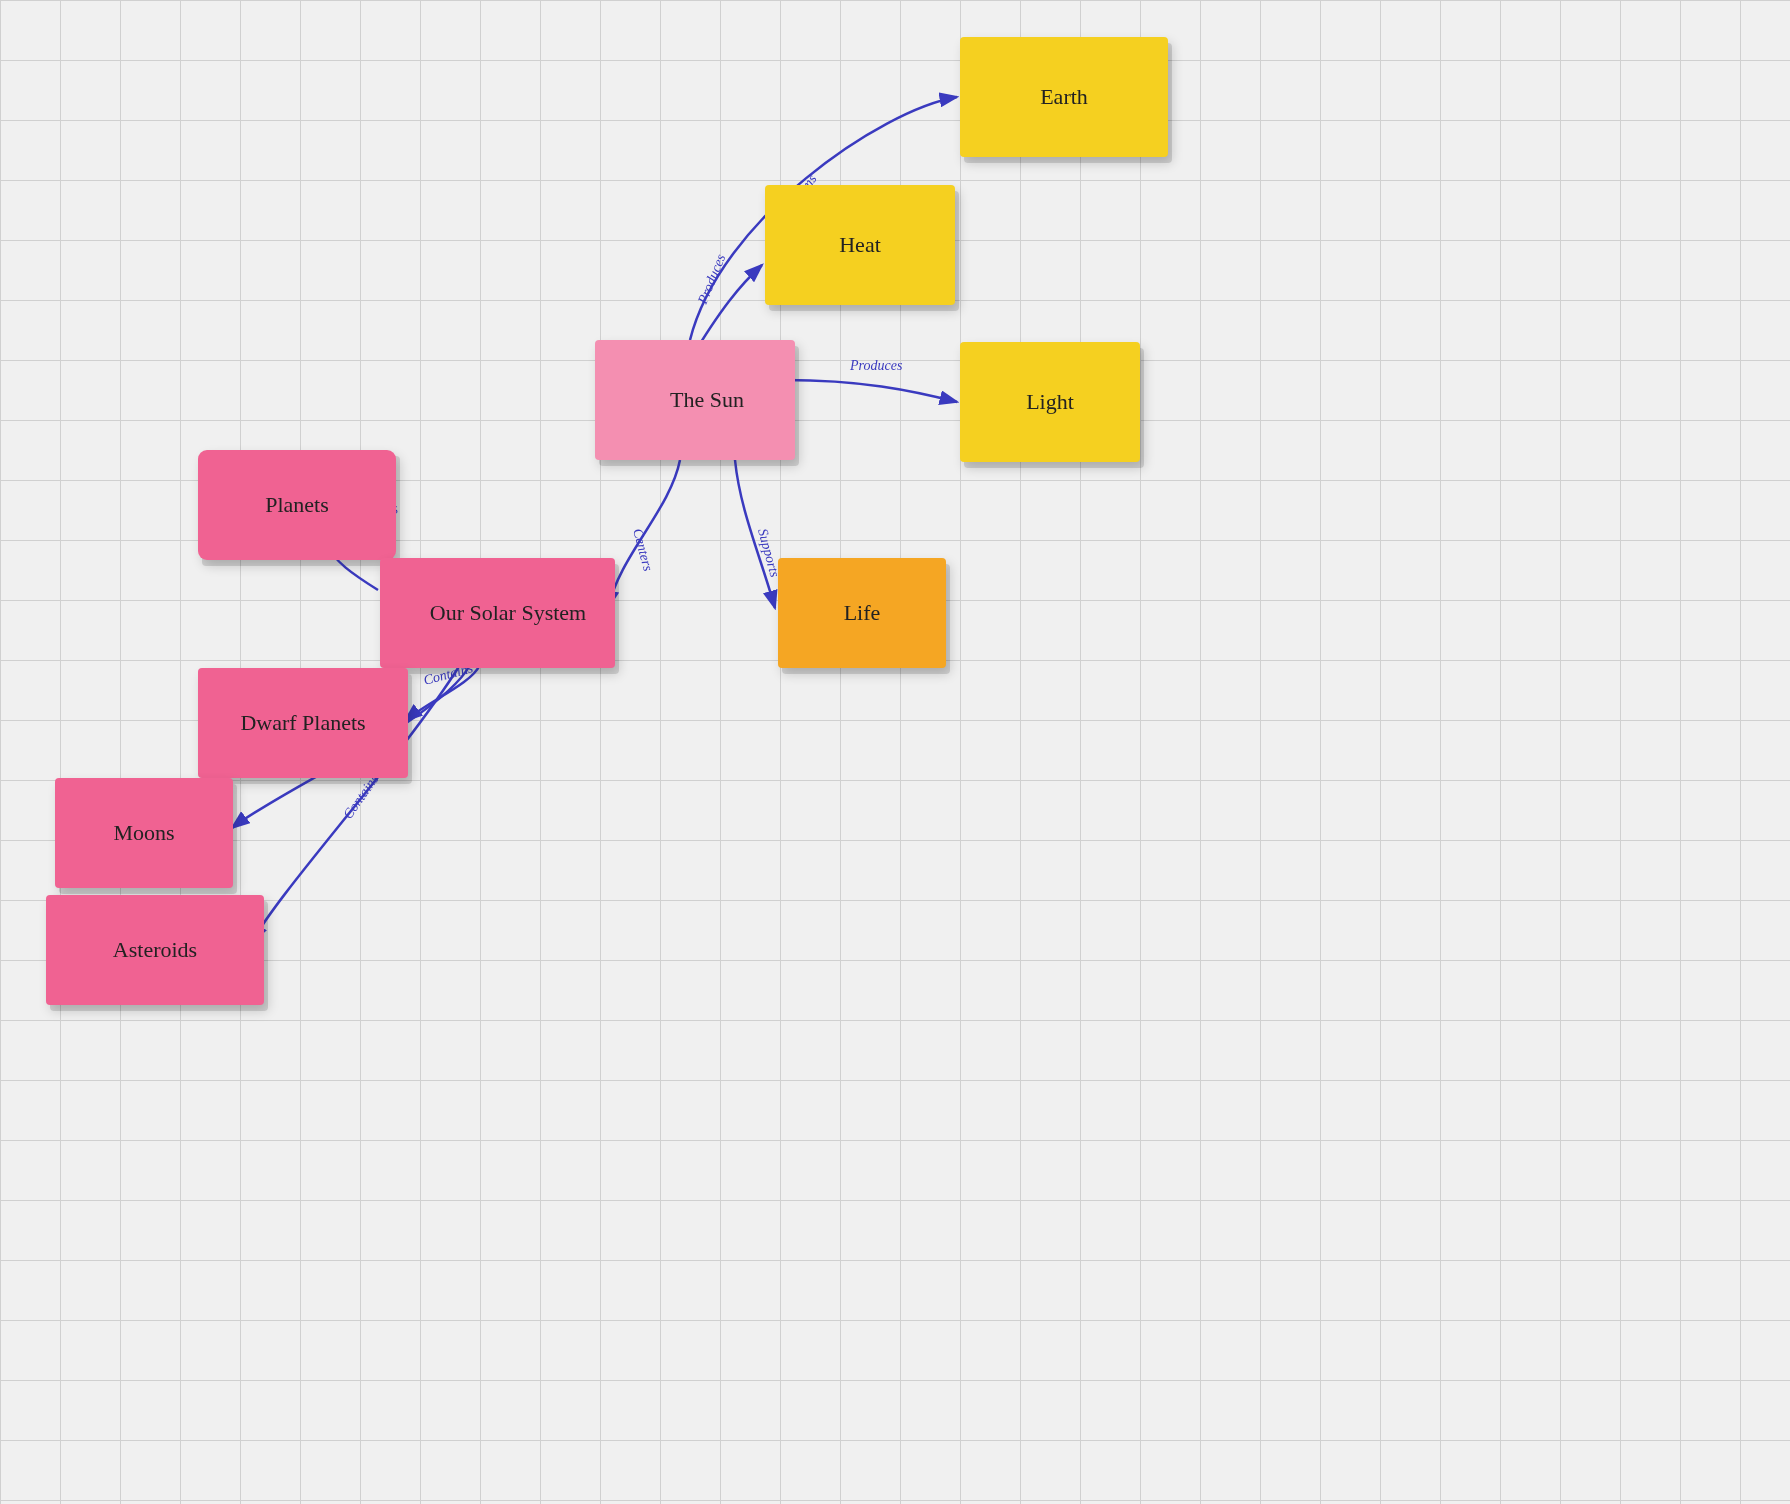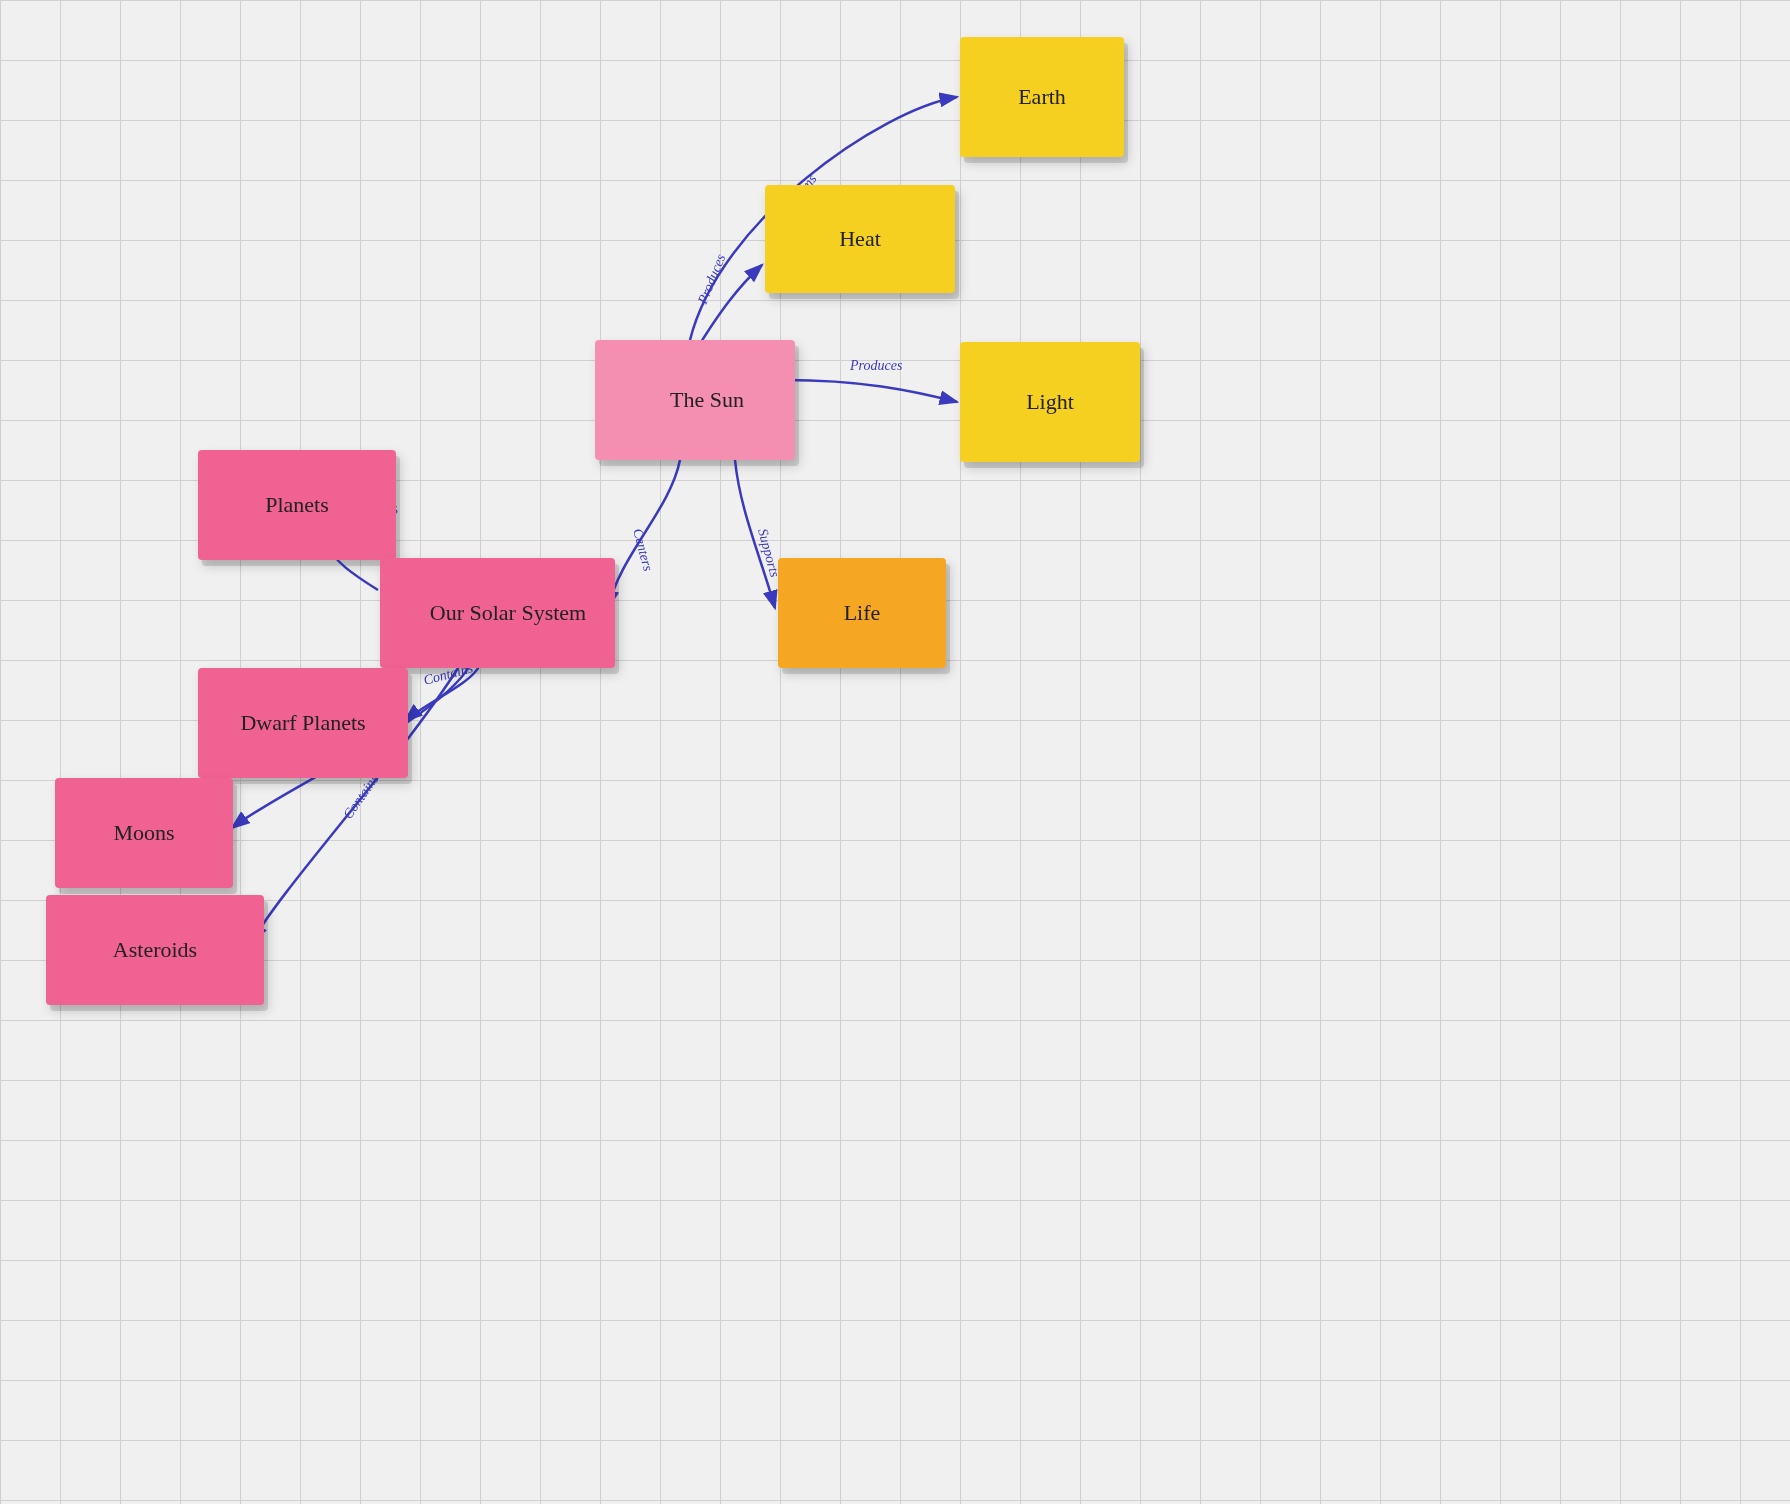--- a/index.html
+++ b/index.html
@@ -108,7 +108,7 @@
   <text class="arrow-label" transform="translate(350,820) rotate(-55)">Contains</text>
 </svg>
 
-<div class="card card-yellow" style="left:960px; top:37px; width:164px; height:120px;">
+<div class="card card-yellow" style="left:960px; top:37px; width:208px; height:120px;">
   <span>Earth</span>
 </div>
 

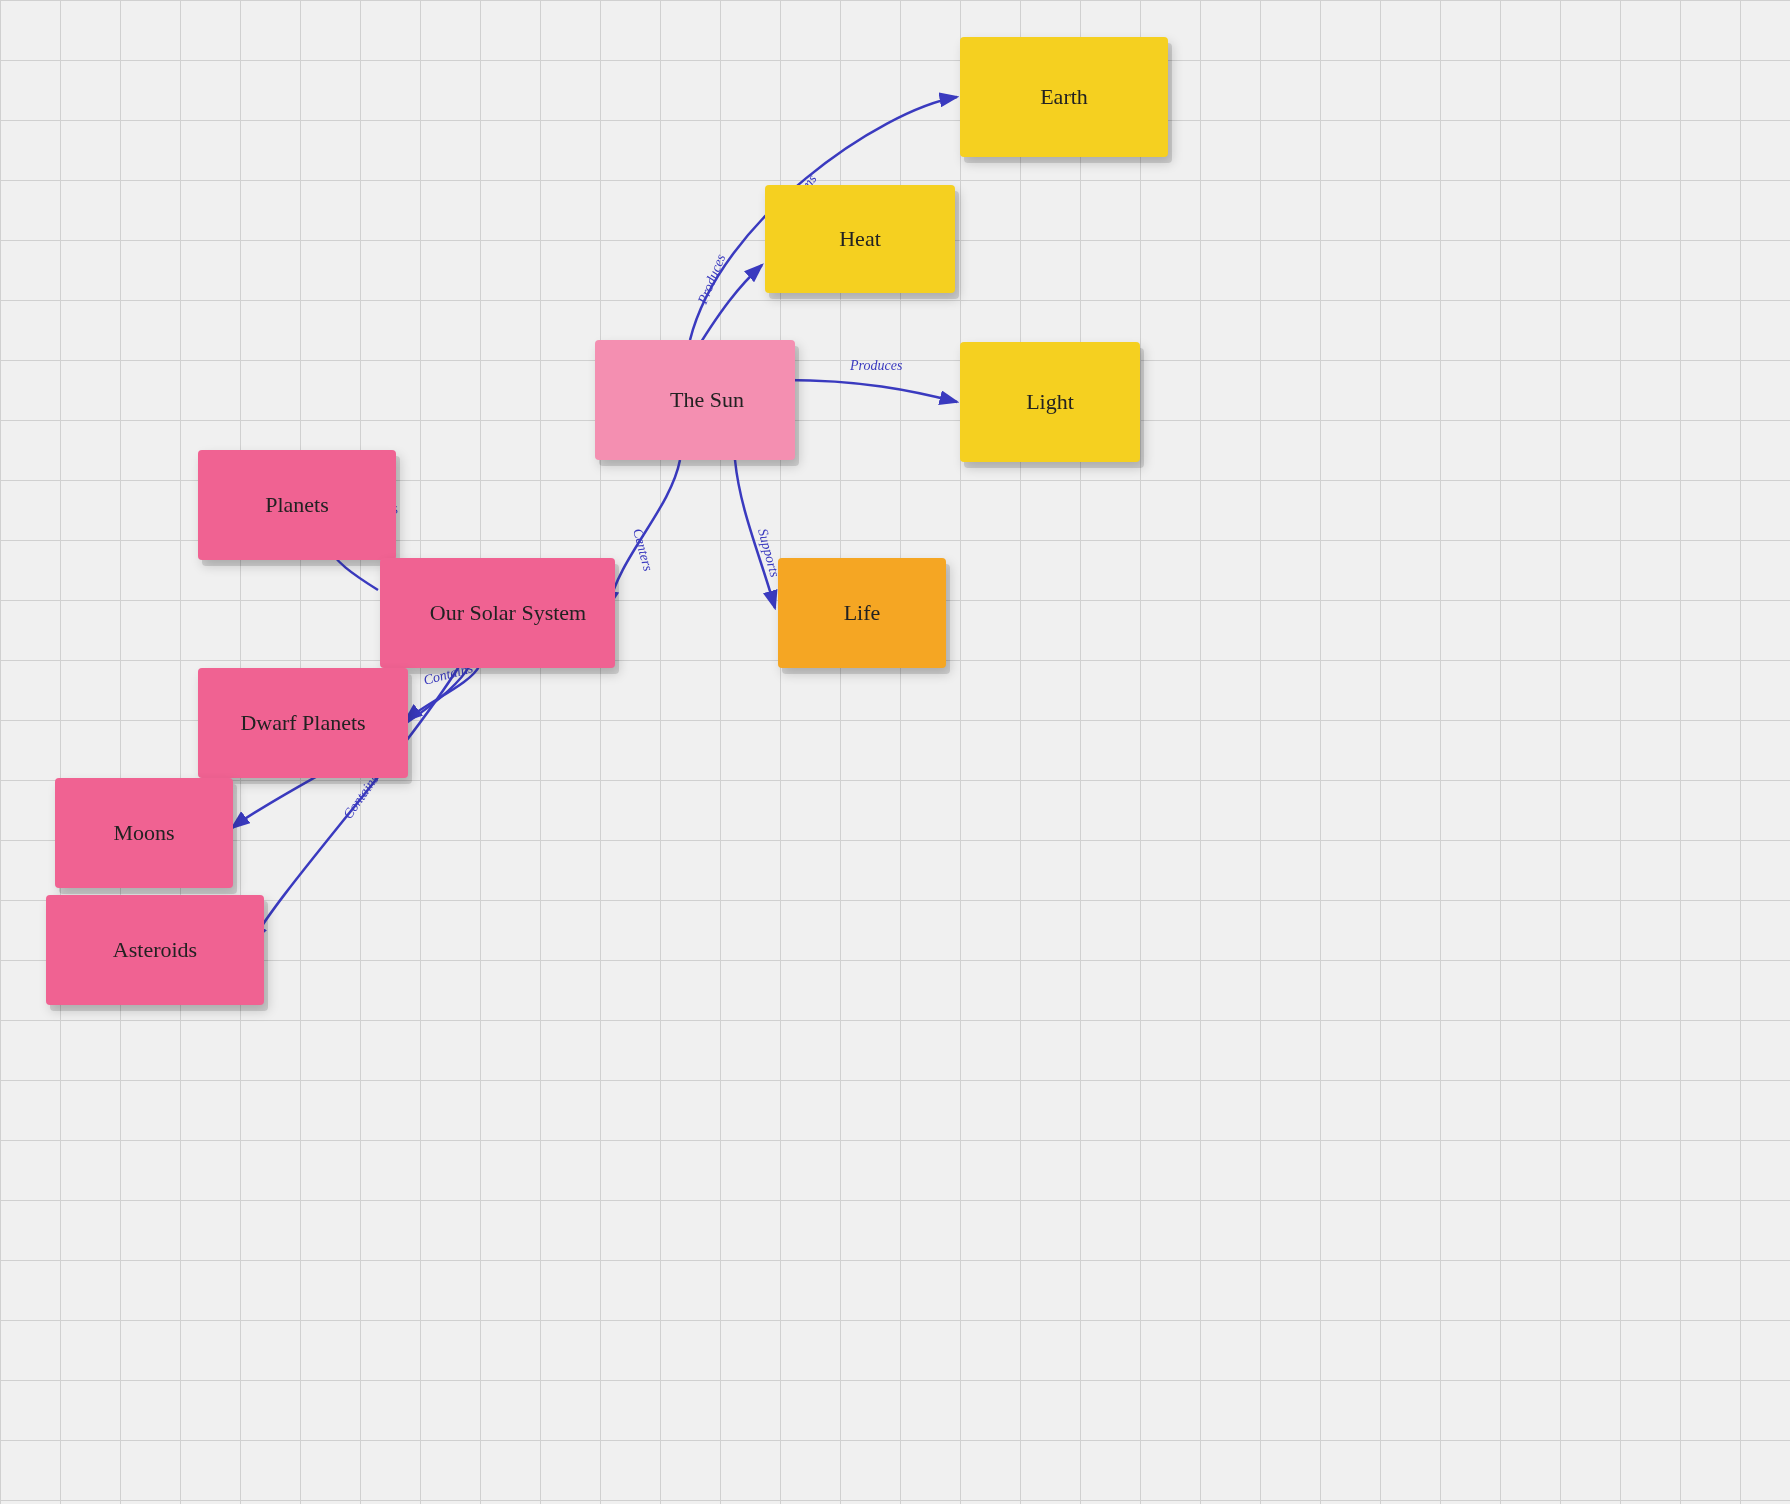--- a/index.html
+++ b/index.html
@@ -112,7 +112,7 @@
   <span>Earth</span>
 </div>
 
-<div class="card card-yellow" style="left:765px; top:185px; width:190px; height:108px;">
+<div class="card card-yellow" style="left:765px; top:185px; width:190px; height:120px;">
   <span>Heat</span>
 </div>
 

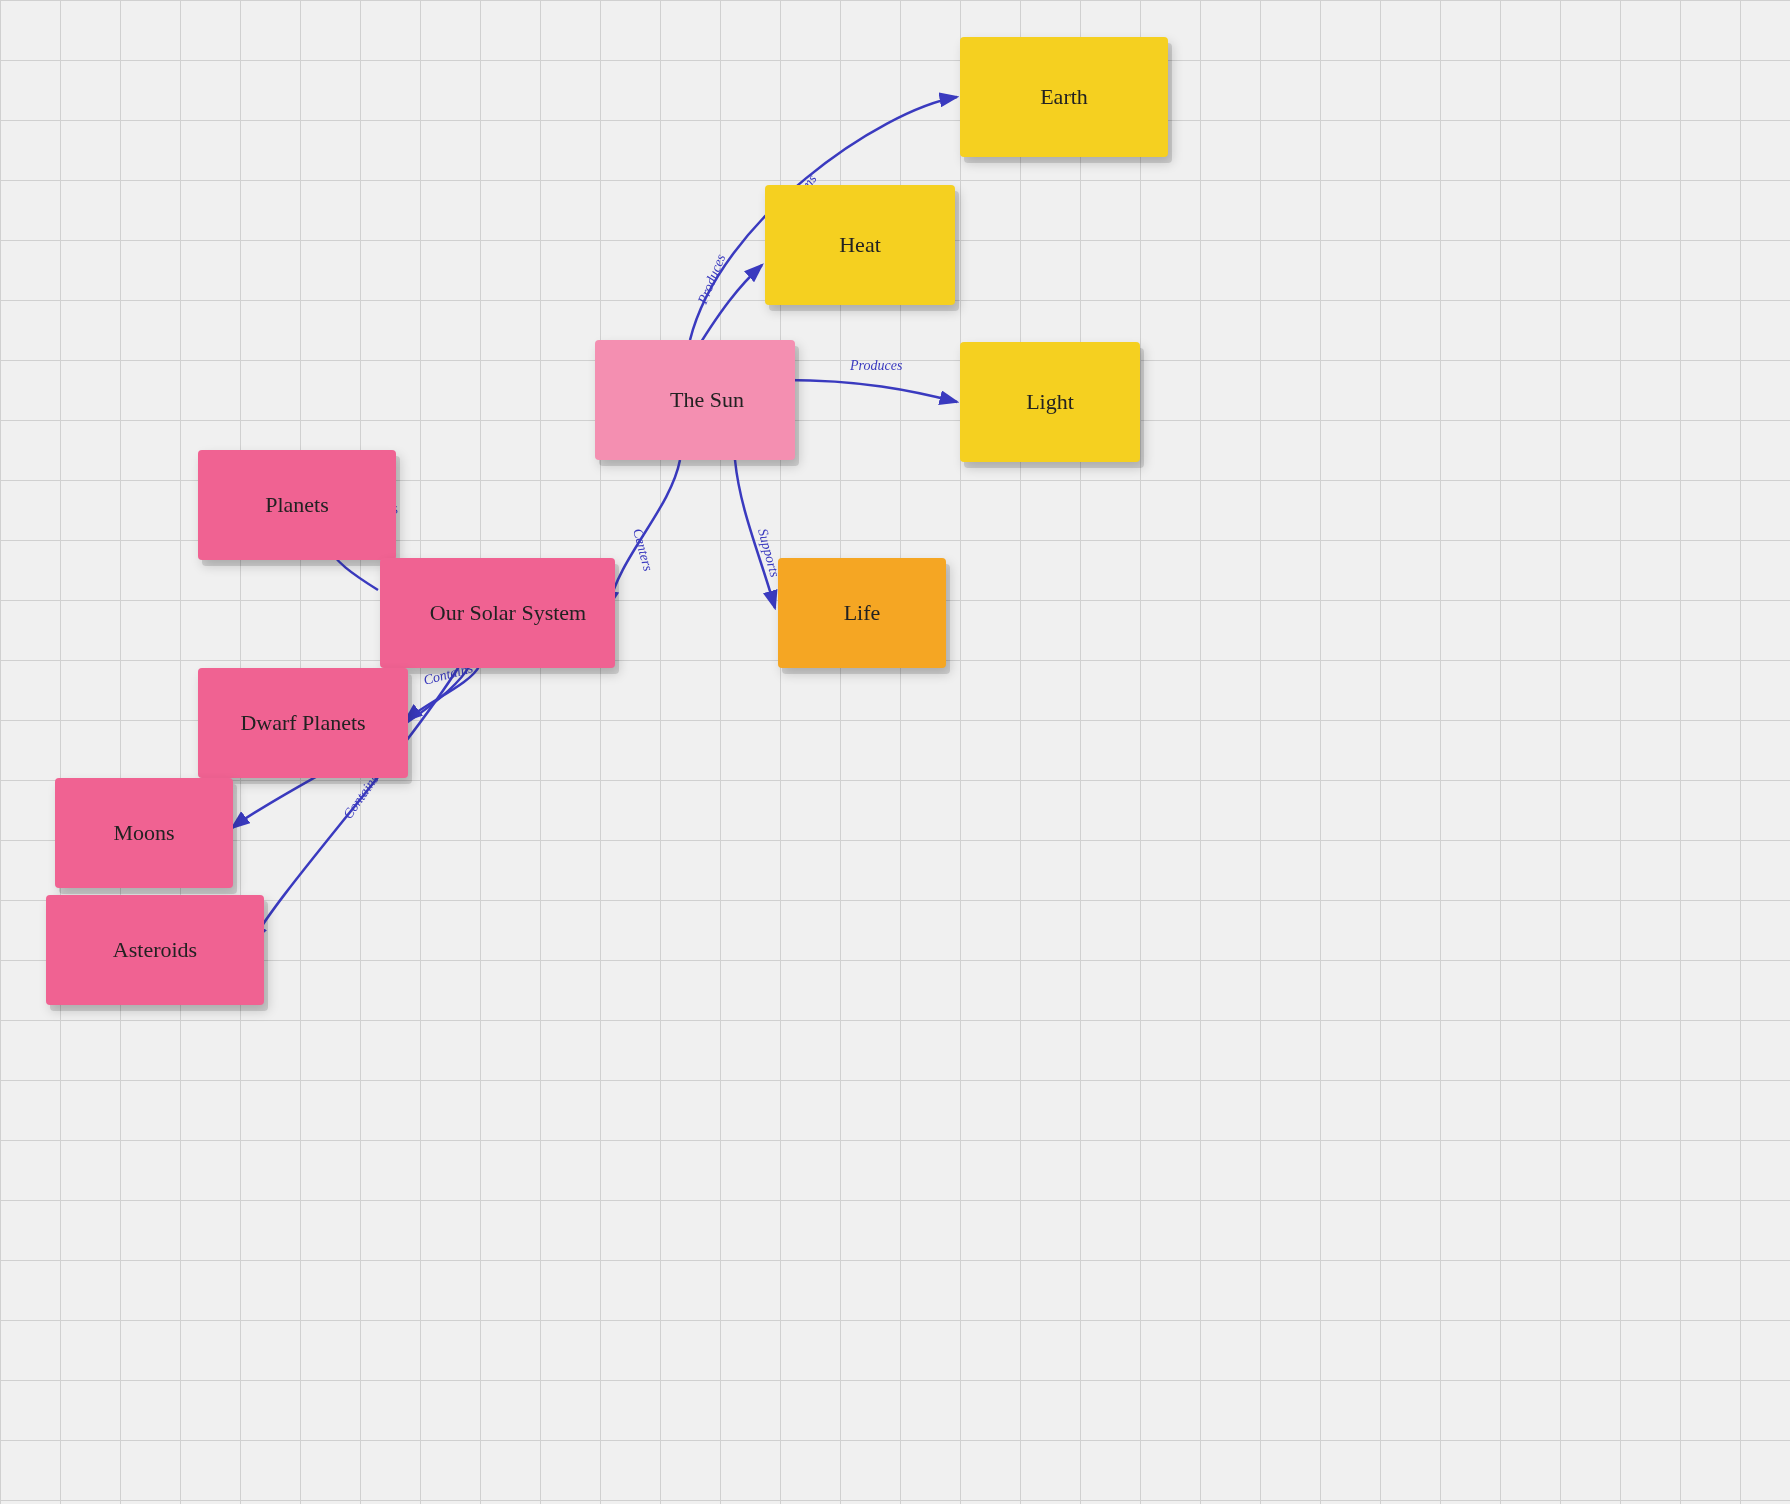--- a/index.html
+++ b/index.html
@@ -124,7 +124,7 @@
   <span>The Sun</span>
 </div>
 
-<div class="card card-pink" style="left:198px; top:450px; width:198px; height:110px;">
+<div class="card card-pink" style="left:198px; top:450px; width:198px; height:110px;border-radius:9px;">
   <span>Planets</span>
 </div>
 

